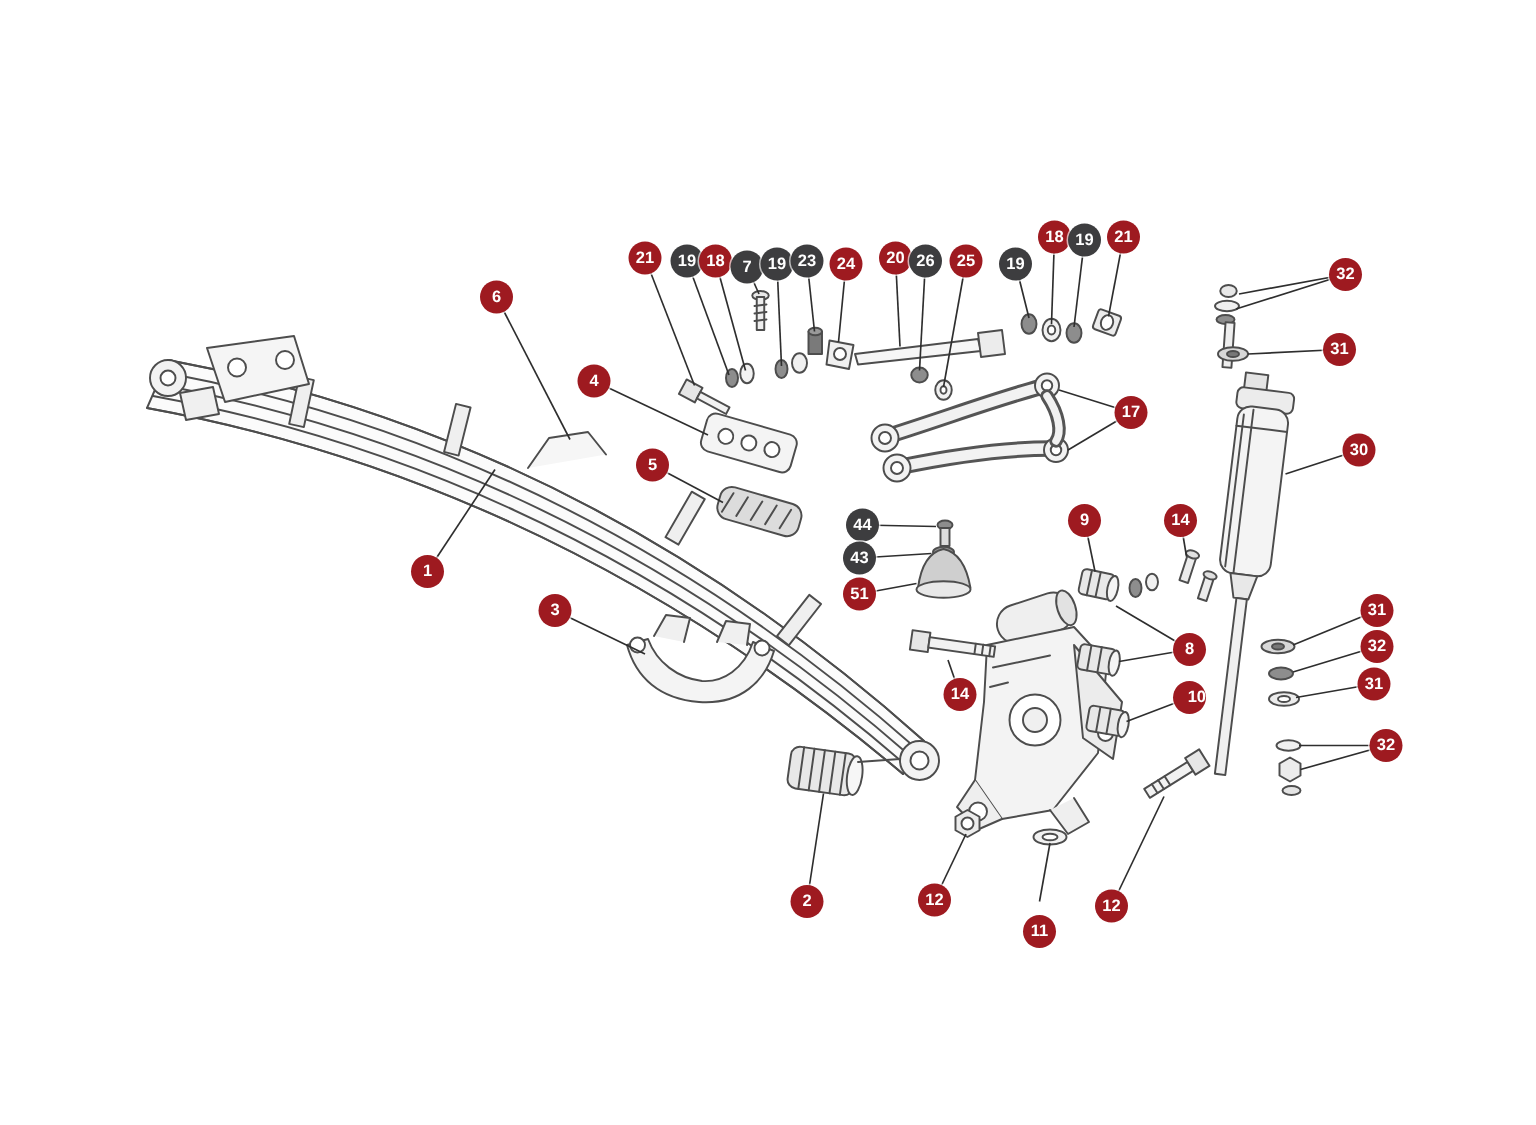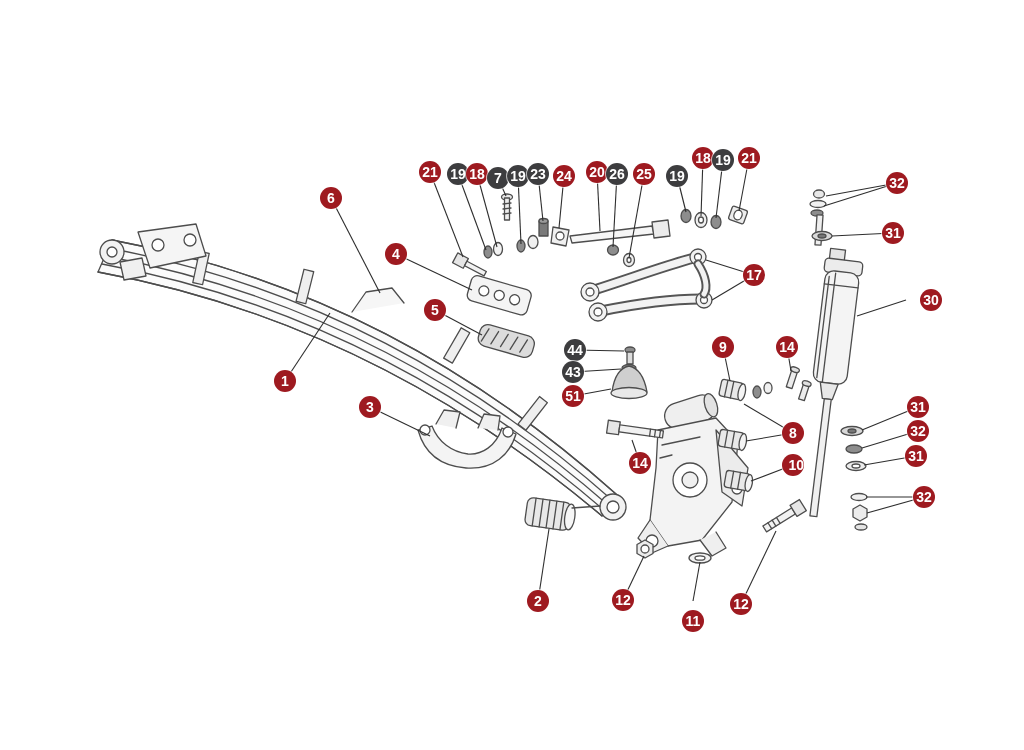--- a/index.html
+++ b/index.html
@@ -21,7 +21,7 @@
   #callout-layer{position:absolute;left:0;top:0;width:100%;height:100%;z-index:4}
   .callout{
     position:absolute;width:22px;height:22px;border-radius:50%;
-    color:#fff;font-weight:700;font-size:14px;line-height:22px;text-align:center;
+    color:#fff;font-weight:700;font-size:11px;line-height:22px;text-align:center;
     box-shadow:0 0 0 1px rgba(255,255,255,.65);
   }
   .callout.red{background:var(--badge-red,#9e1a20)}

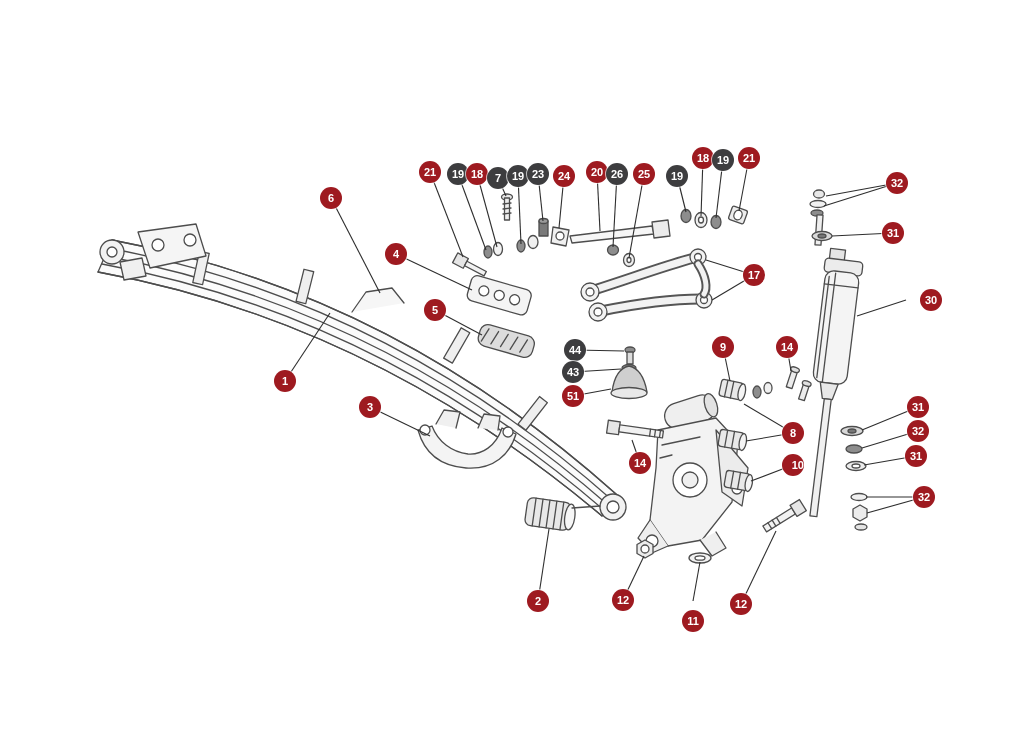--- a/index.html
+++ b/index.html
@@ -321,7 +321,7 @@
       <div class="callout red" style="left: 385px; top: 243px;">4</div>
       <div class="callout red" style="left: 424px; top: 299px;">5</div>
       <div class="callout red" style="left: 743px; top: 264px;">17</div>
-      <div class="callout red" style="left: 895px; top: 289px; margin-left: 25px;">30</div>
+      <div class="callout red" style="left: 895px; top: 289px;">30</div>
       <div class="callout dark" style="left: 564px; top: 339px;">44</div>
       <div class="callout dark" style="left: 562px; top: 361px;">43</div>
       <div class="callout red" style="left: 562px; top: 385px;">51</div>

